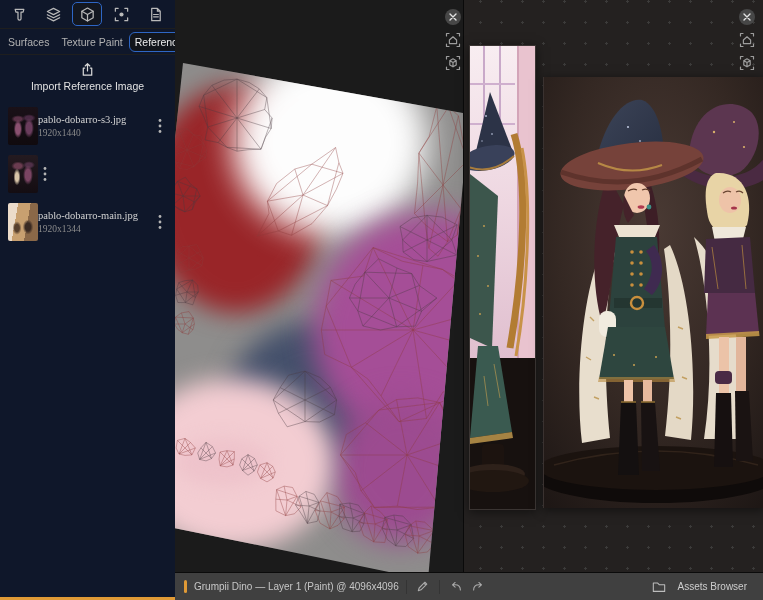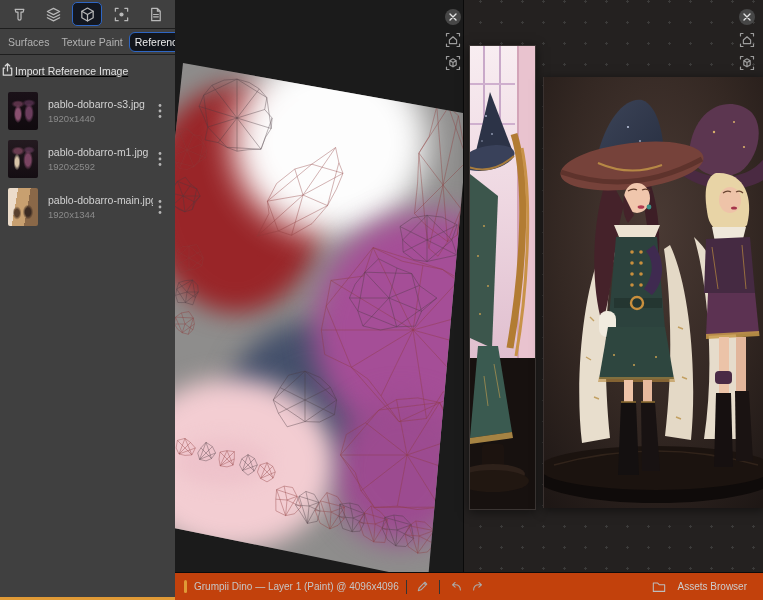--- a/index.html
+++ b/index.html
@@ -9,7 +9,7 @@
     -webkit-font-smoothing:antialiased;
   }
   
-  #sidebar{position:absolute;left:0;top:0;width:175px;height:600px;background:#404040;}
+  #sidebar{position:absolute;left:0;top:0;width:175px;height:600px;background:#0f172a;}
   .toolbar{height:28px;display:flex;align-items:center;justify-content:space-evenly;border-bottom:1px solid #1e1e1e;}
   .tool-btn{width:28px;height:22px;display:flex;align-items:center;justify-content:center;border:1px solid transparent;border-radius:5px;cursor:pointer;}
   .tool-btn.active{border-color:#2e66c4;background:#131720;}

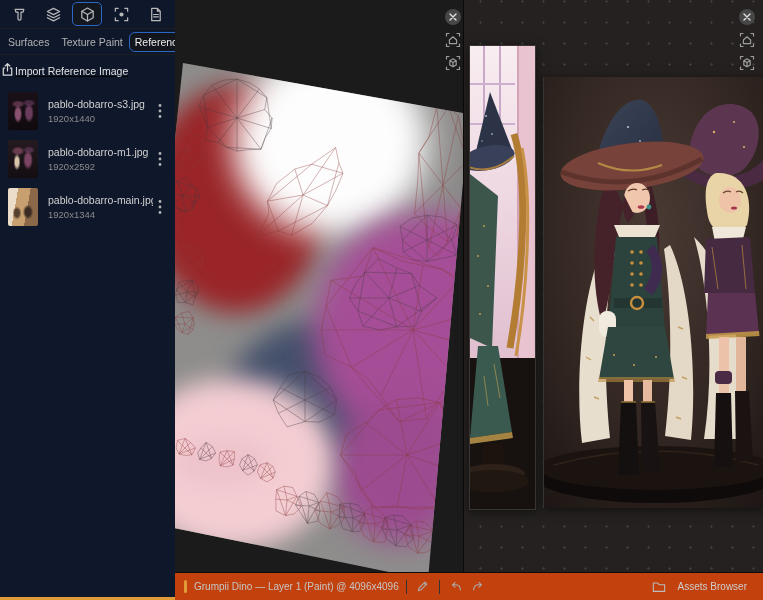--- a/index.html
+++ b/index.html
@@ -17,7 +17,7 @@
   .tabs{height:25px;display:flex;align-items:center;justify-content:space-evenly;border-bottom:1px solid #1e1e1e;padding:0 2px;}
   .tab{font-size:10.5px;color:#b2b2b2;padding:3px 5px;border:1px solid transparent;border-radius:6px;cursor:pointer;white-space:nowrap;}
   .tab.active{color:#ececec;border-color:#2e66c4;background:#12151b;}
-  .import{display:flex;flex-direction:row;align-items:center;padding:7px 0 6px 0;cursor:pointer;text-decoration:underline;}
+  .import{display:flex;flex-direction:column;align-items:center;padding:7px 0 6px 0;cursor:pointer;}
   .import svg{stroke:#d8d8d8;fill:none;stroke-width:1.3;stroke-linecap:round;stroke-linejoin:round;}
   .import-label{font-size:10.5px;color:#e2e2e2;margin-top:3px;}
   .ref-list{padding:4px 0;}

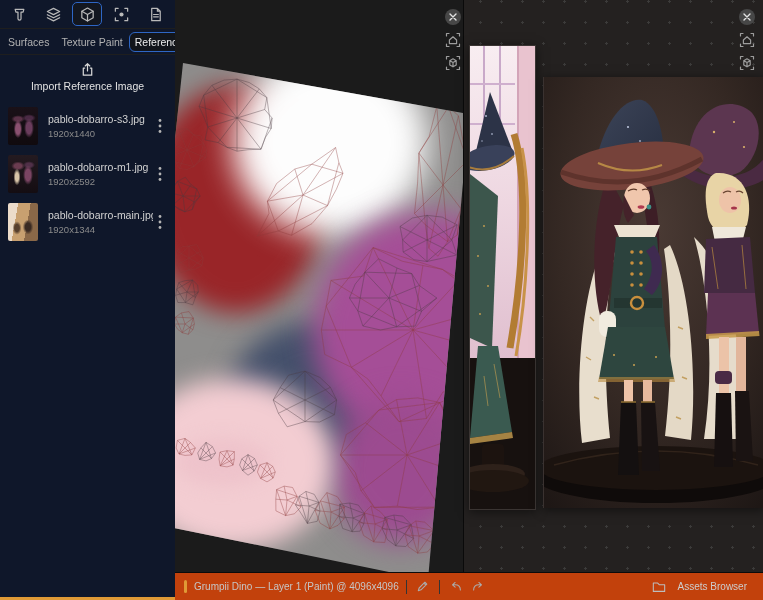--- a/index.html
+++ b/index.html
@@ -39,7 +39,7 @@
     radial-gradient(ellipse 7px 10px at 20px 24px,#3a2a22 40%,transparent 75%),
     radial-gradient(ellipse 6px 9px at 9px 25px,#58402e 40%,transparent 75%),
     linear-gradient(100deg,#ecdcca 0 28%,#c8a070 28% 62%,#8a6848 62%);}
-  .ref-meta{flex:1;margin-left:10px;min-width:0;}
+  .ref-meta{flex:1;min-width:0;font-family:Liberation Serif, serif;}
   .ref-name{font-size:10.5px;color:#d2d2d2;white-space:nowrap;overflow:hidden;}
   .ref-size{font-size:9.5px;color:#8b8b8b;margin-top:3px;}
   .kebab{width:14px;flex:none;display:flex;justify-content:center;cursor:pointer;}

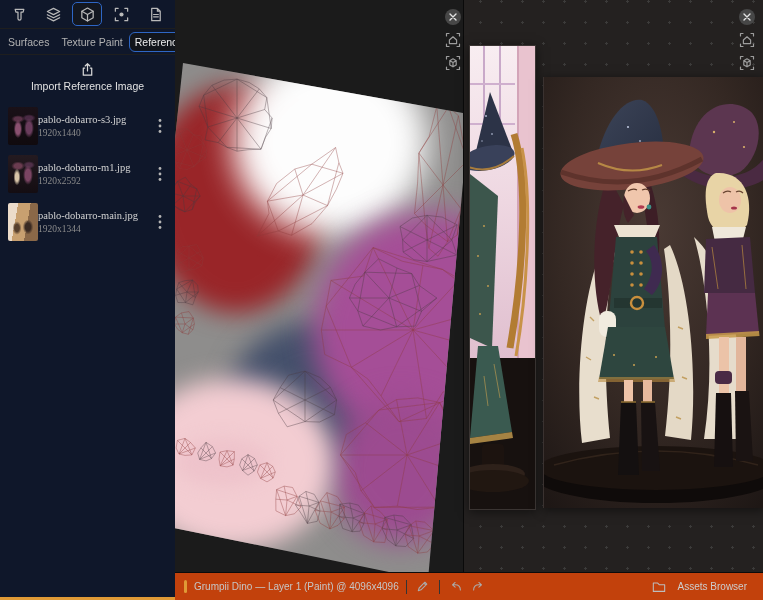--- a/index.html
+++ b/index.html
@@ -146,10 +146,6 @@
     </div>
     <div class="ref-item">
       <div class="thumb t2"></div>
-      <div class="ref-meta">
-        <div class="ref-name">pablo-dobarro-m1.jpg</div>
-        <div class="ref-size">1920x2592</div>
-      </div>
       <div class="kebab">
         <svg width="4" height="16" viewBox="0 0 4 16">
             <circle cx="2" cy="2.5" r="1.4" fill="#b5b5b5"></circle>

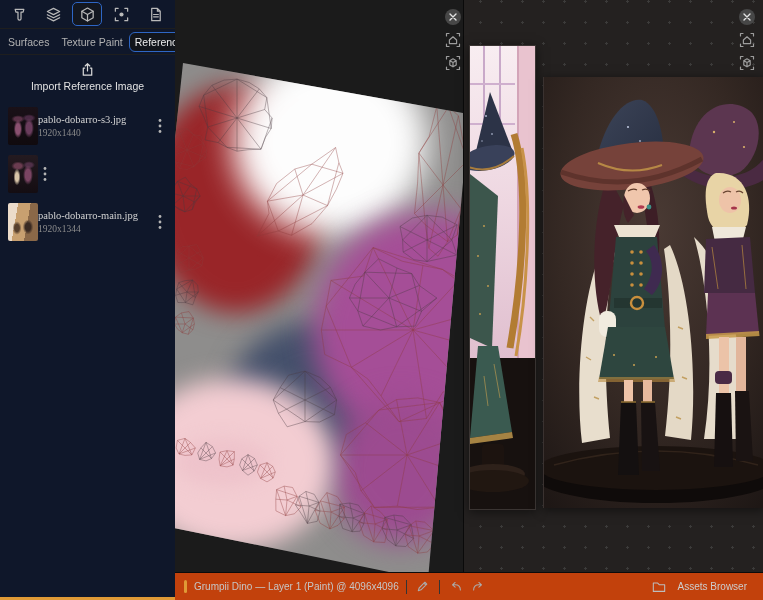--- a/index.html
+++ b/index.html
@@ -67,7 +67,7 @@
   .ref-card svg{display:block;}
 
   
-  #status-bar{position:absolute;left:0;top:572px;width:588px;height:28px;background:#c2410c;border-top:1px solid #0b0b0b;
+  #status-bar{position:absolute;left:0;top:572px;width:588px;height:28px;background:#404040;border-top:1px solid #0b0b0b;
     display:flex;align-items:center;box-sizing:border-box;}
   .accent-bar{width:3px;height:13px;border-radius:2px;background:#e09a36;margin:0 7px 0 9px;flex:none;}
   .proj-info{font-size:10px;color:#c6c6c6;white-space:nowrap;}

